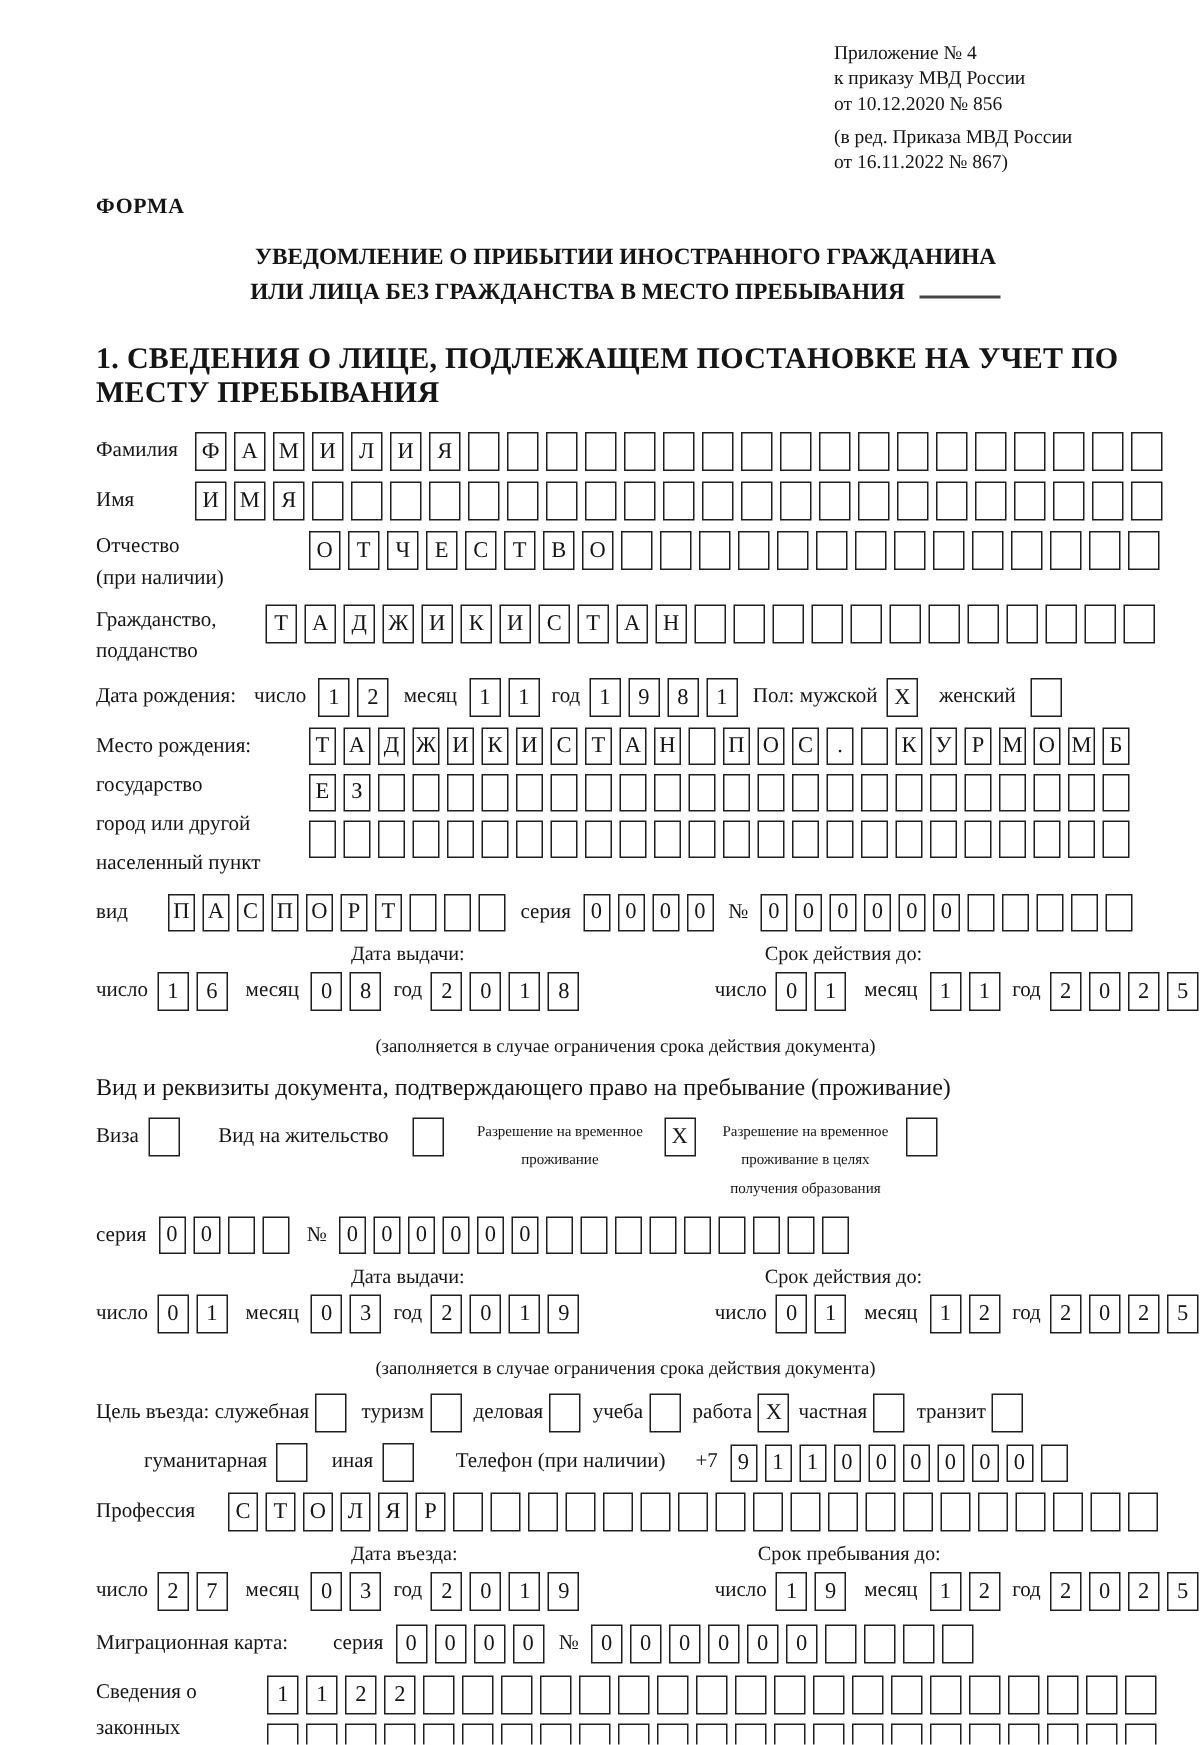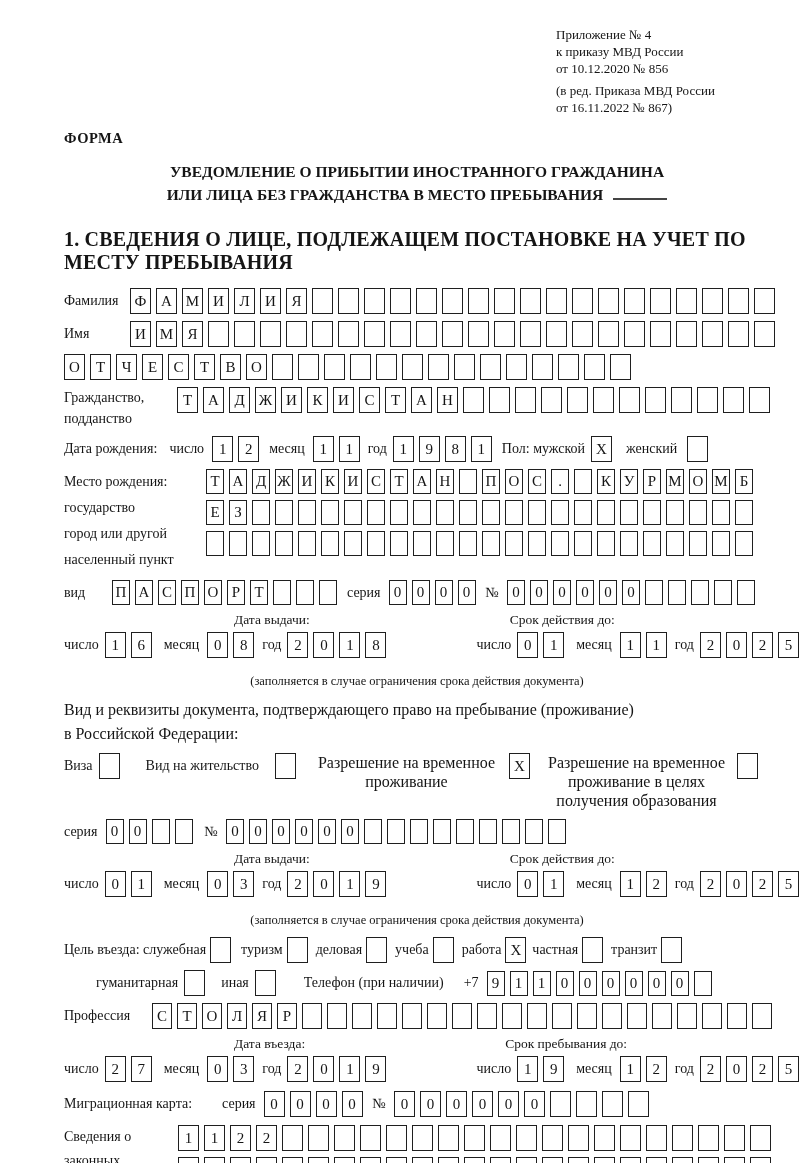--- a/index.html
+++ b/index.html
@@ -143,6 +143,10 @@
   </div>
 
   <div class="row-top">
+    <div class="lbl2 w142">
+      <div>Отчество</div>
+      <div>(при наличии)</div>
+    </div>
     <div class="cells">
         <span class="cell">О</span>
         <span class="cell">Т</span>

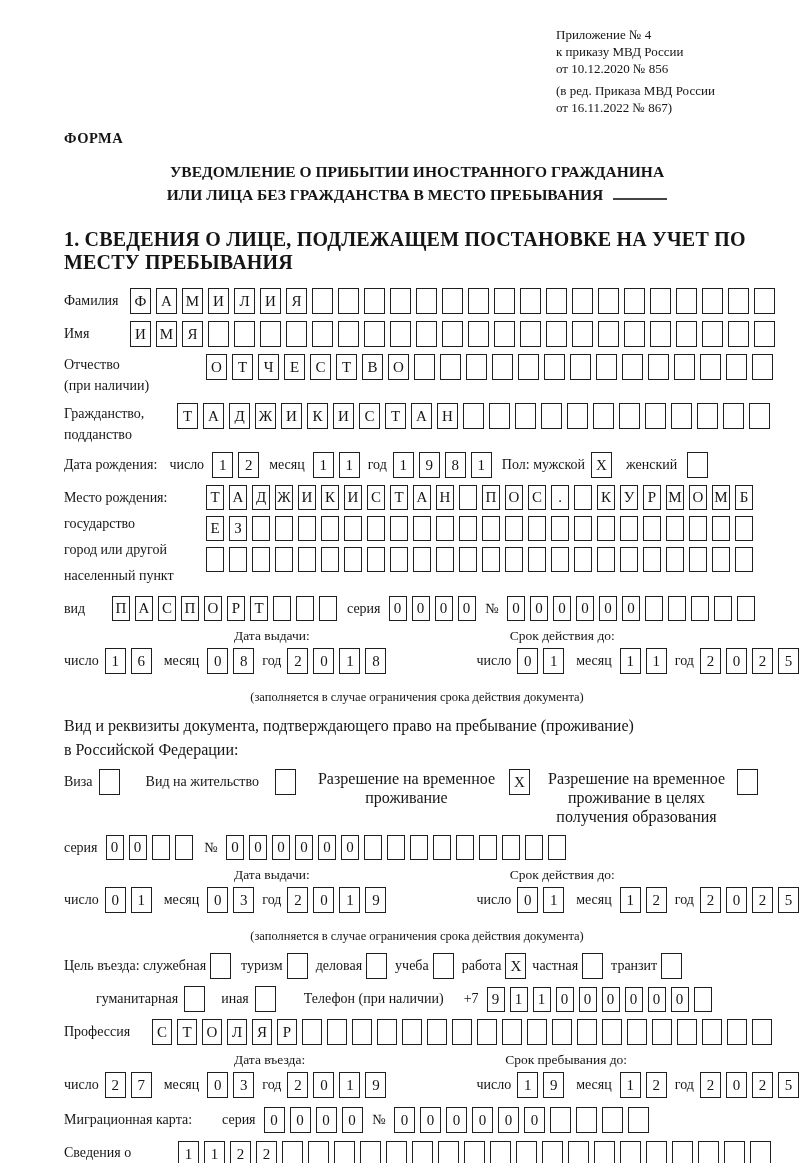--- a/index.html
+++ b/index.html
@@ -403,7 +403,6 @@
 
   <div class="para">
     <div>Вид и реквизиты документа, подтверждающего право на пребывание (проживание)</div>
-    <div>в Российской Федерации:</div>
   </div>
 
   <div class="permit-row">

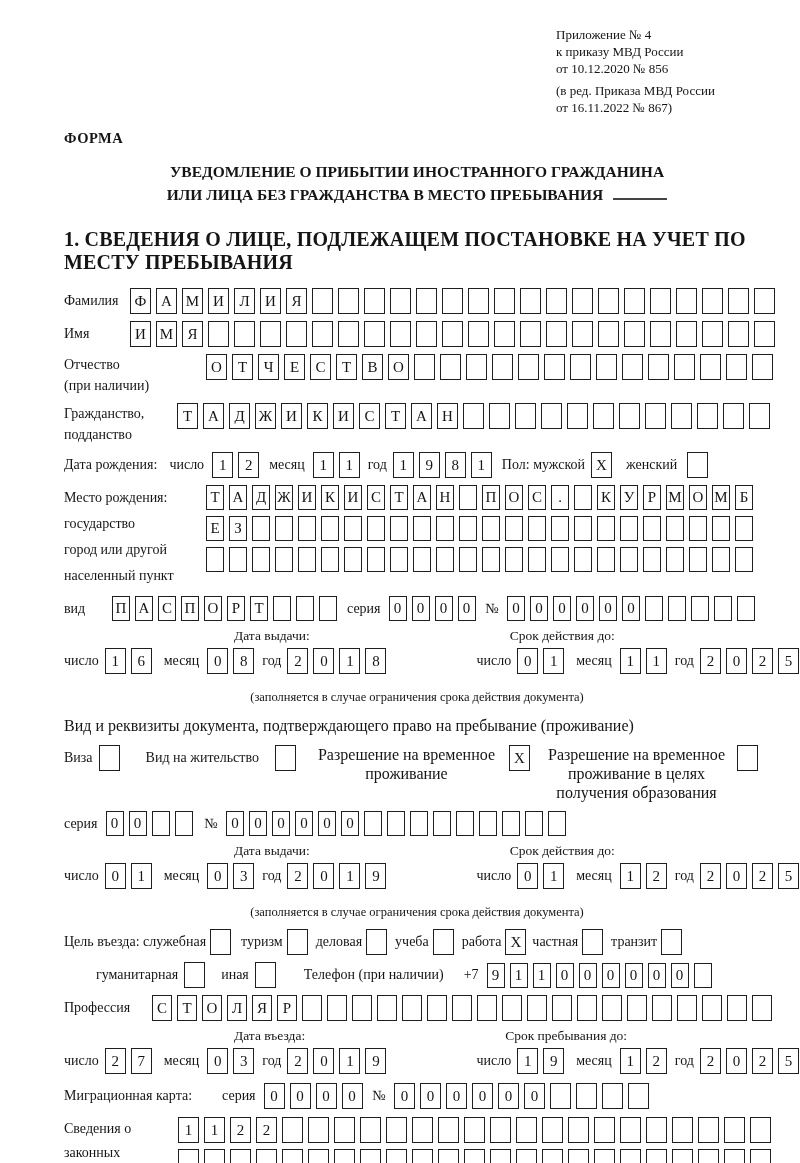--- a/index.html
+++ b/index.html
@@ -55,7 +55,7 @@
 
   .permit-row { display:flex; align-items:flex-start; margin:7px 0 9px; }
   .permit-row .one { font-size:14px; line-height:26px; flex:none; }
-  .cbt { text-align:center; font-size:16px; line-height:19px; flex:none; }
+  .cbt { text-align:center; font-size:10px; line-height:19px; flex:none; }
 </style>
 </head>
 <body>

